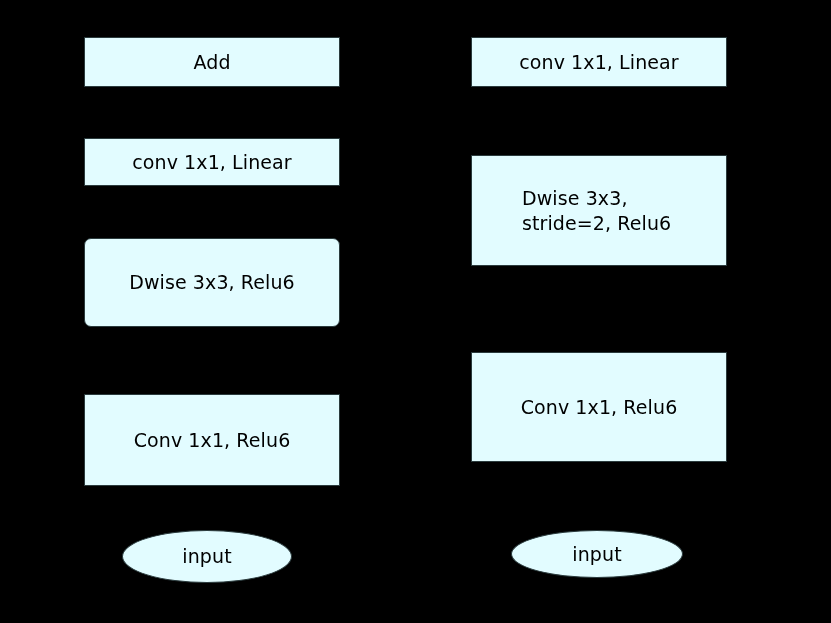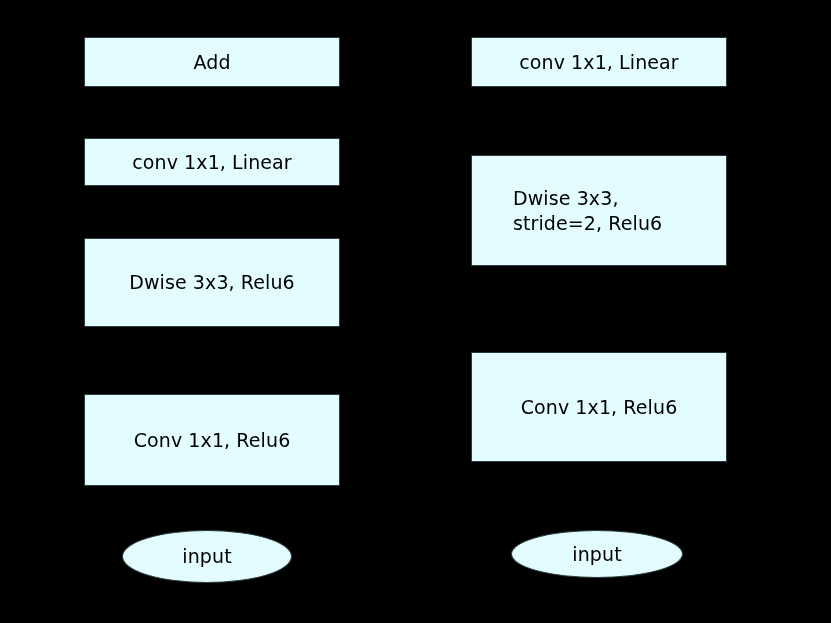--- a/index.html
+++ b/index.html
@@ -116,7 +116,7 @@
     <span class="node-label">conv 1x1, Linear</span>
   </div>
 
-  <div class="node" style="left:471px; top:155px; width:256px; height:111px; justify-content:flex-start; padding-left:35px; text-align:left;">
+  <div class="node" style="left:471px; top:155px; width:256px; height:111px; justify-content:flex-start; padding-left:44px; text-align:left;">
     <span class="node-label">Dwise 3x3,
 stride=2, Relu6</span>
   </div>

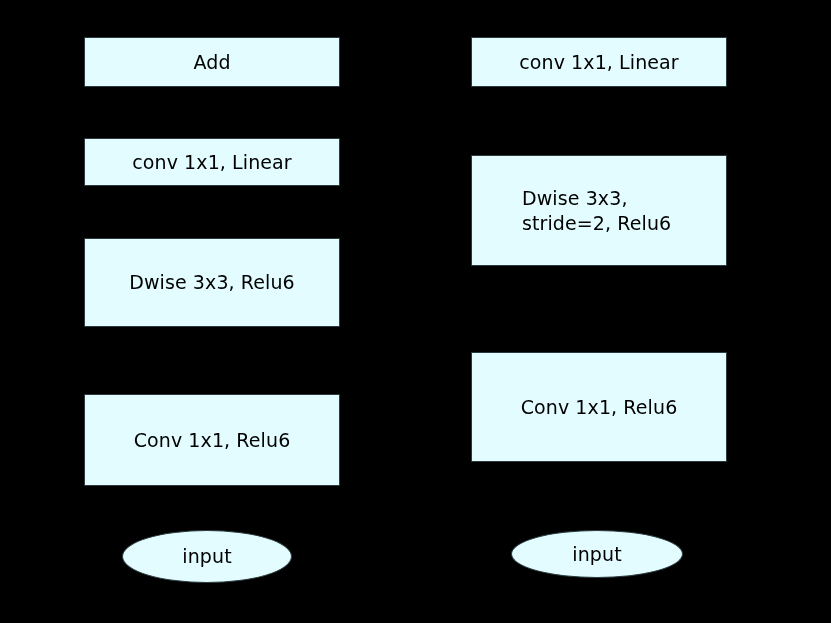--- a/index.html
+++ b/index.html
@@ -100,7 +100,7 @@
     <span class="node-label">conv 1x1, Linear</span>
   </div>
 
-  <div class="node" style="left:84px; top:238px; width:256px; height:89px;">
+  <div class="node" style="left:84px; top:238px; width:256px; height:89px;border-radius:7px;">
     <span class="node-label">Dwise 3x3, Relu6</span>
   </div>
 

